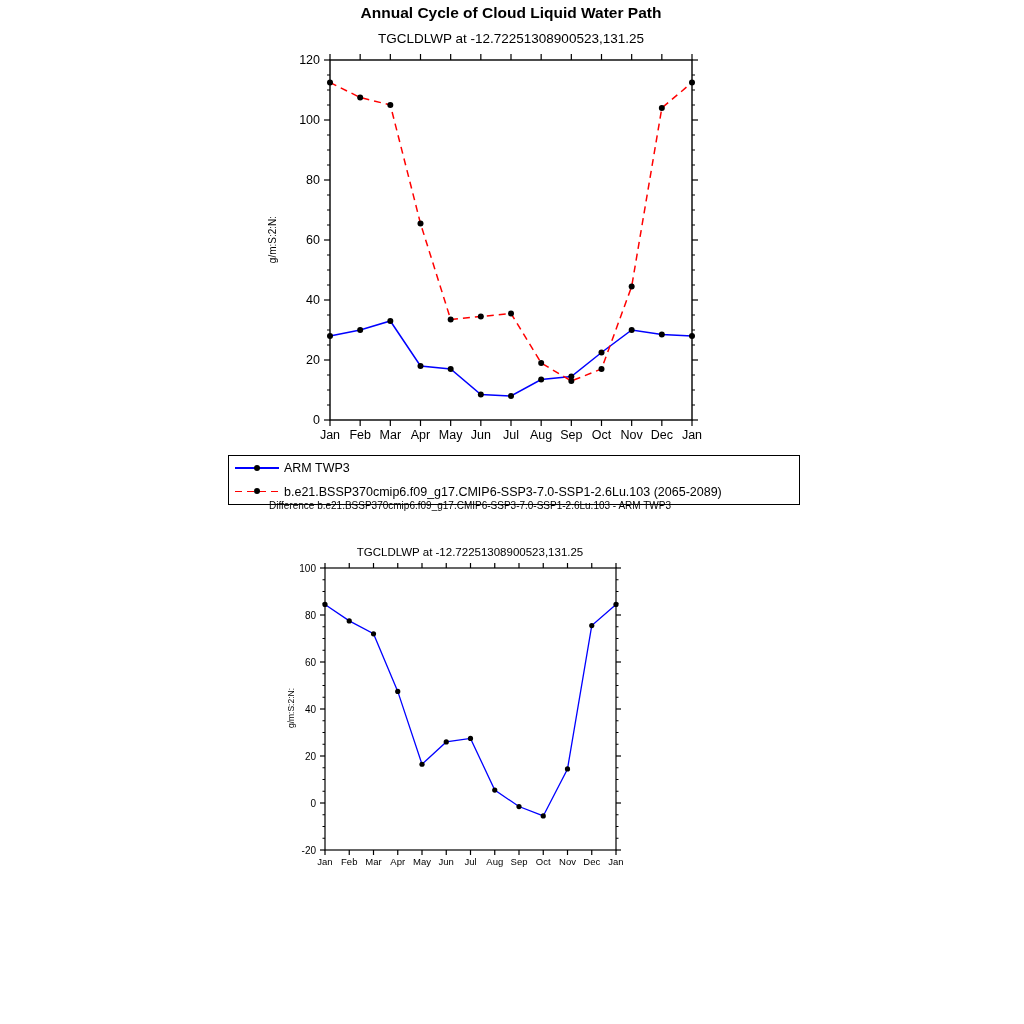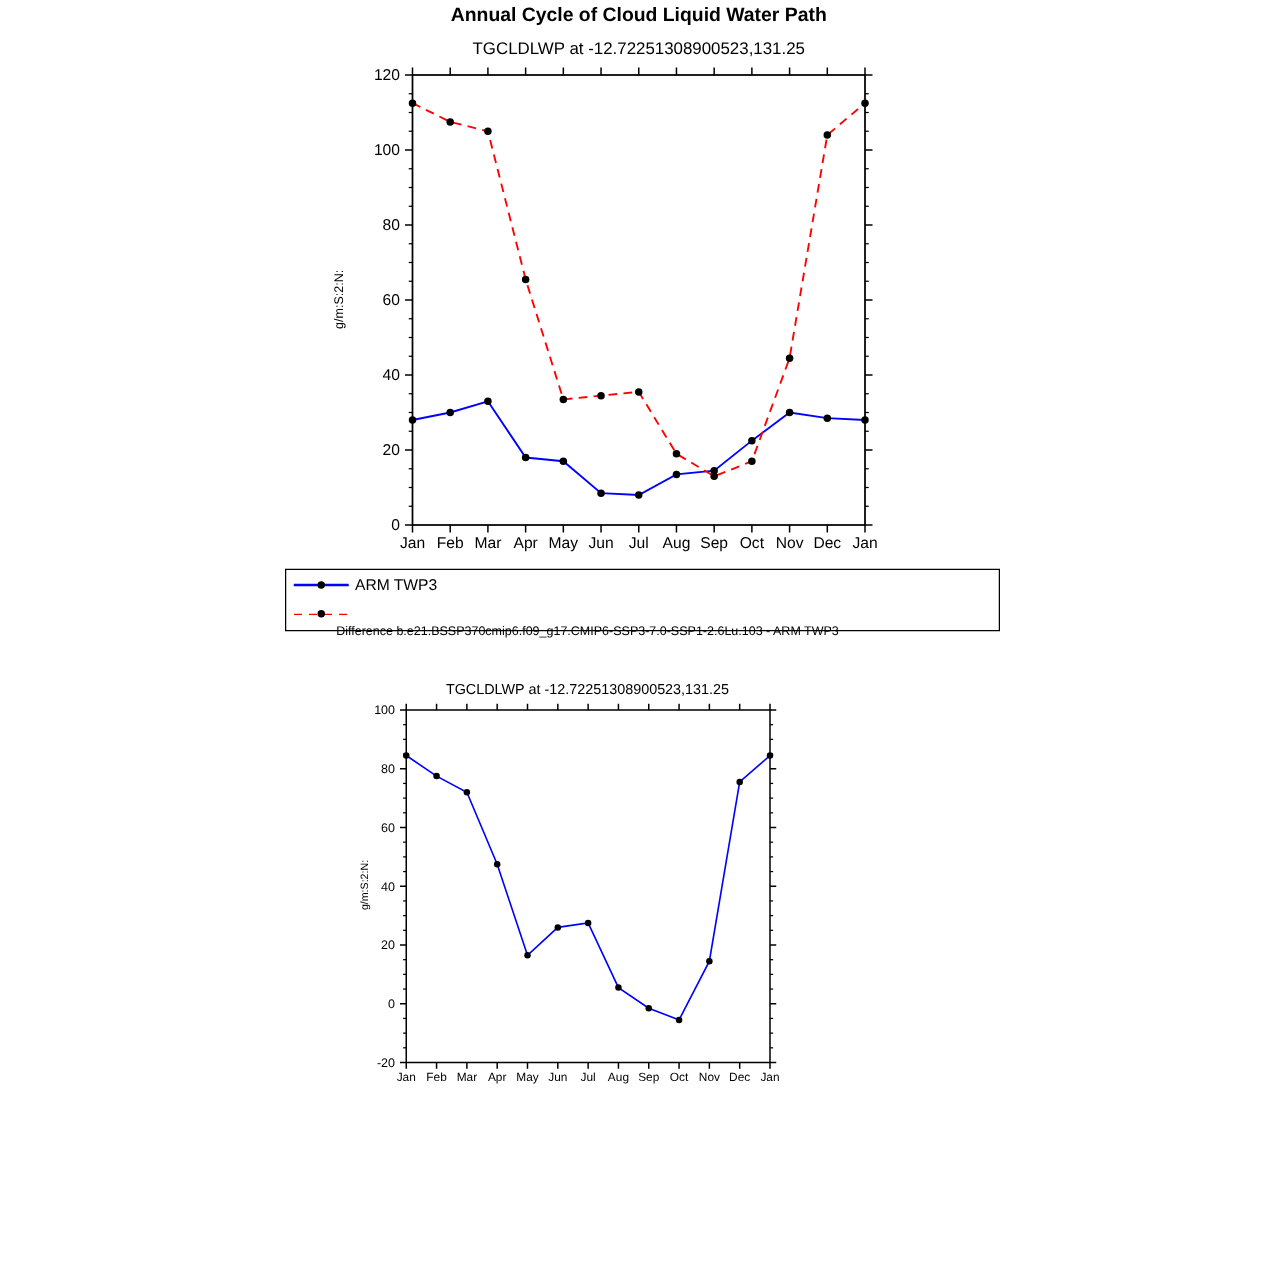--- a/index.html
+++ b/index.html
@@ -286,6 +286,7 @@
       <span class="sample-line dashed"></span>
       <span class="sample-dot"></span>
     </span>
+    <span class="legend-label">b.e21.BSSP370cmip6.f09_g17.CMIP6-SSP3-7.0-SSP1-2.6Lu.103 (2065-2089)</span>
   </div>
 </div>
 

